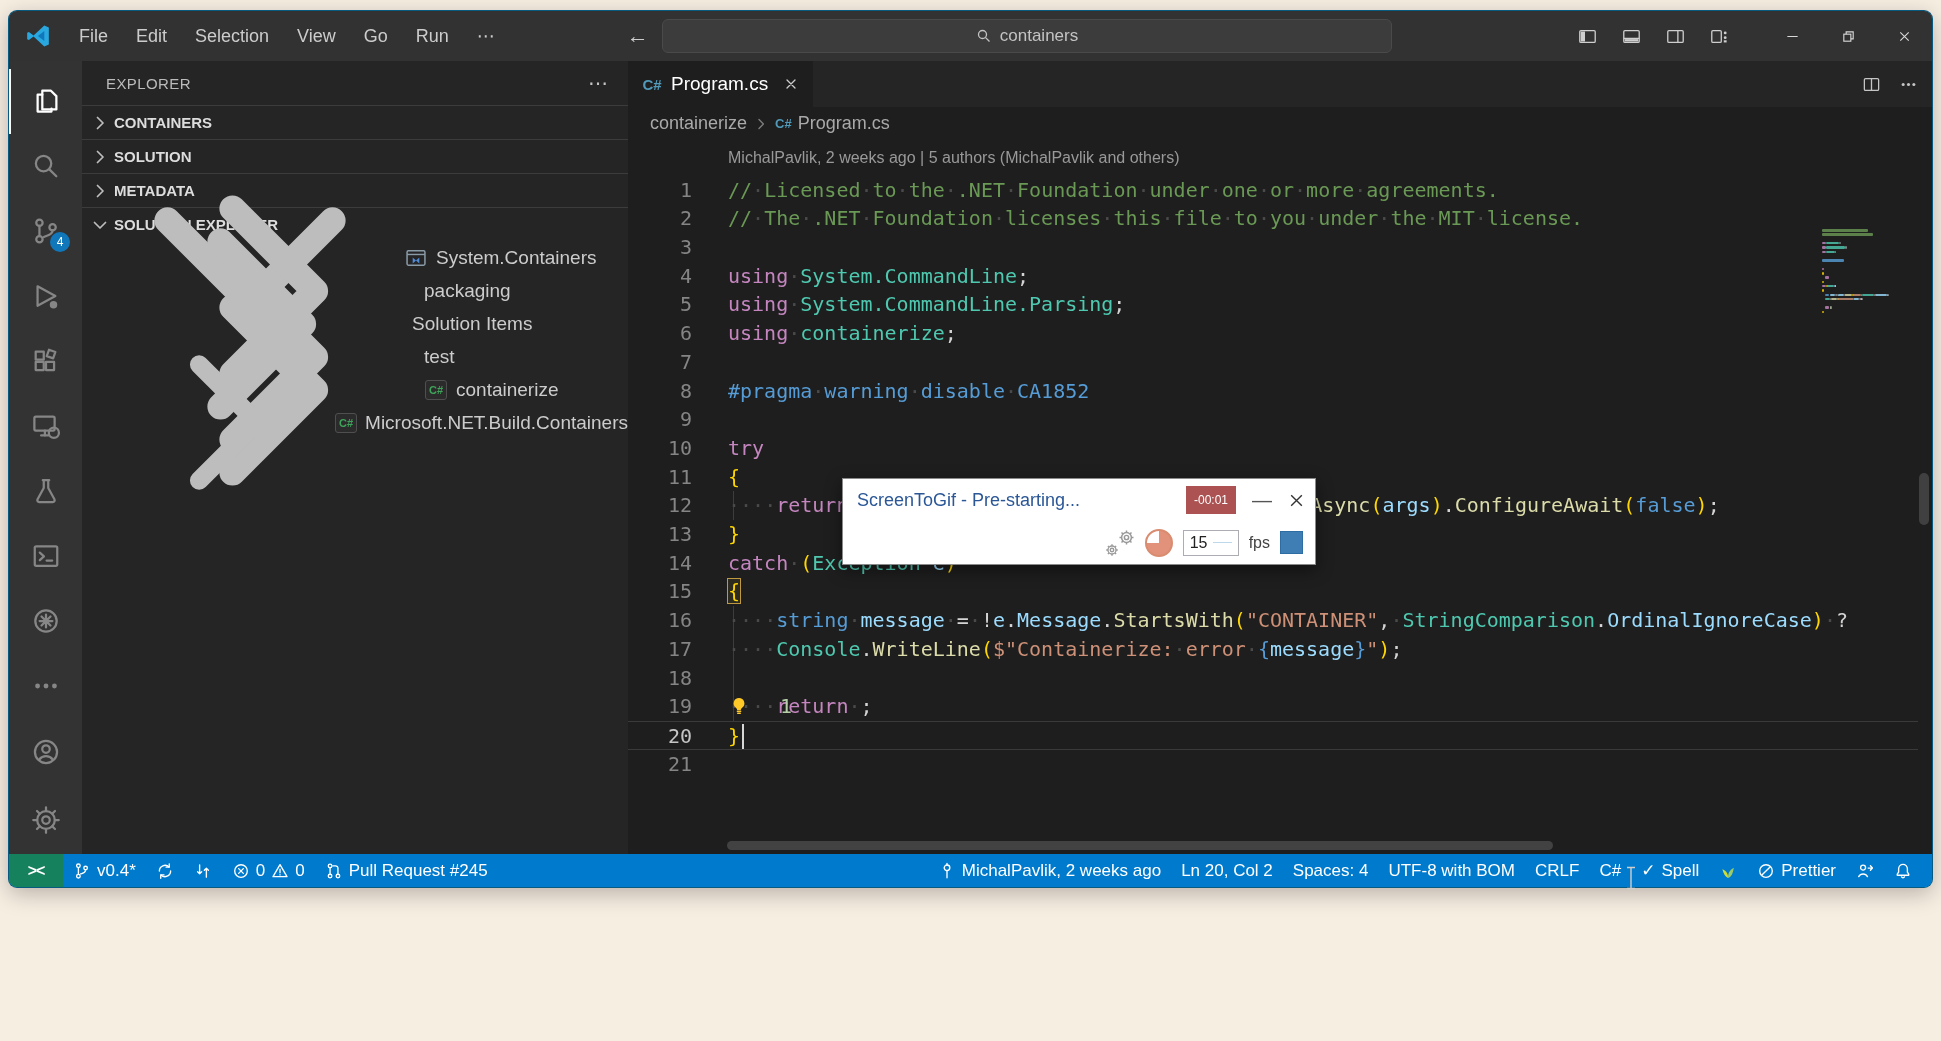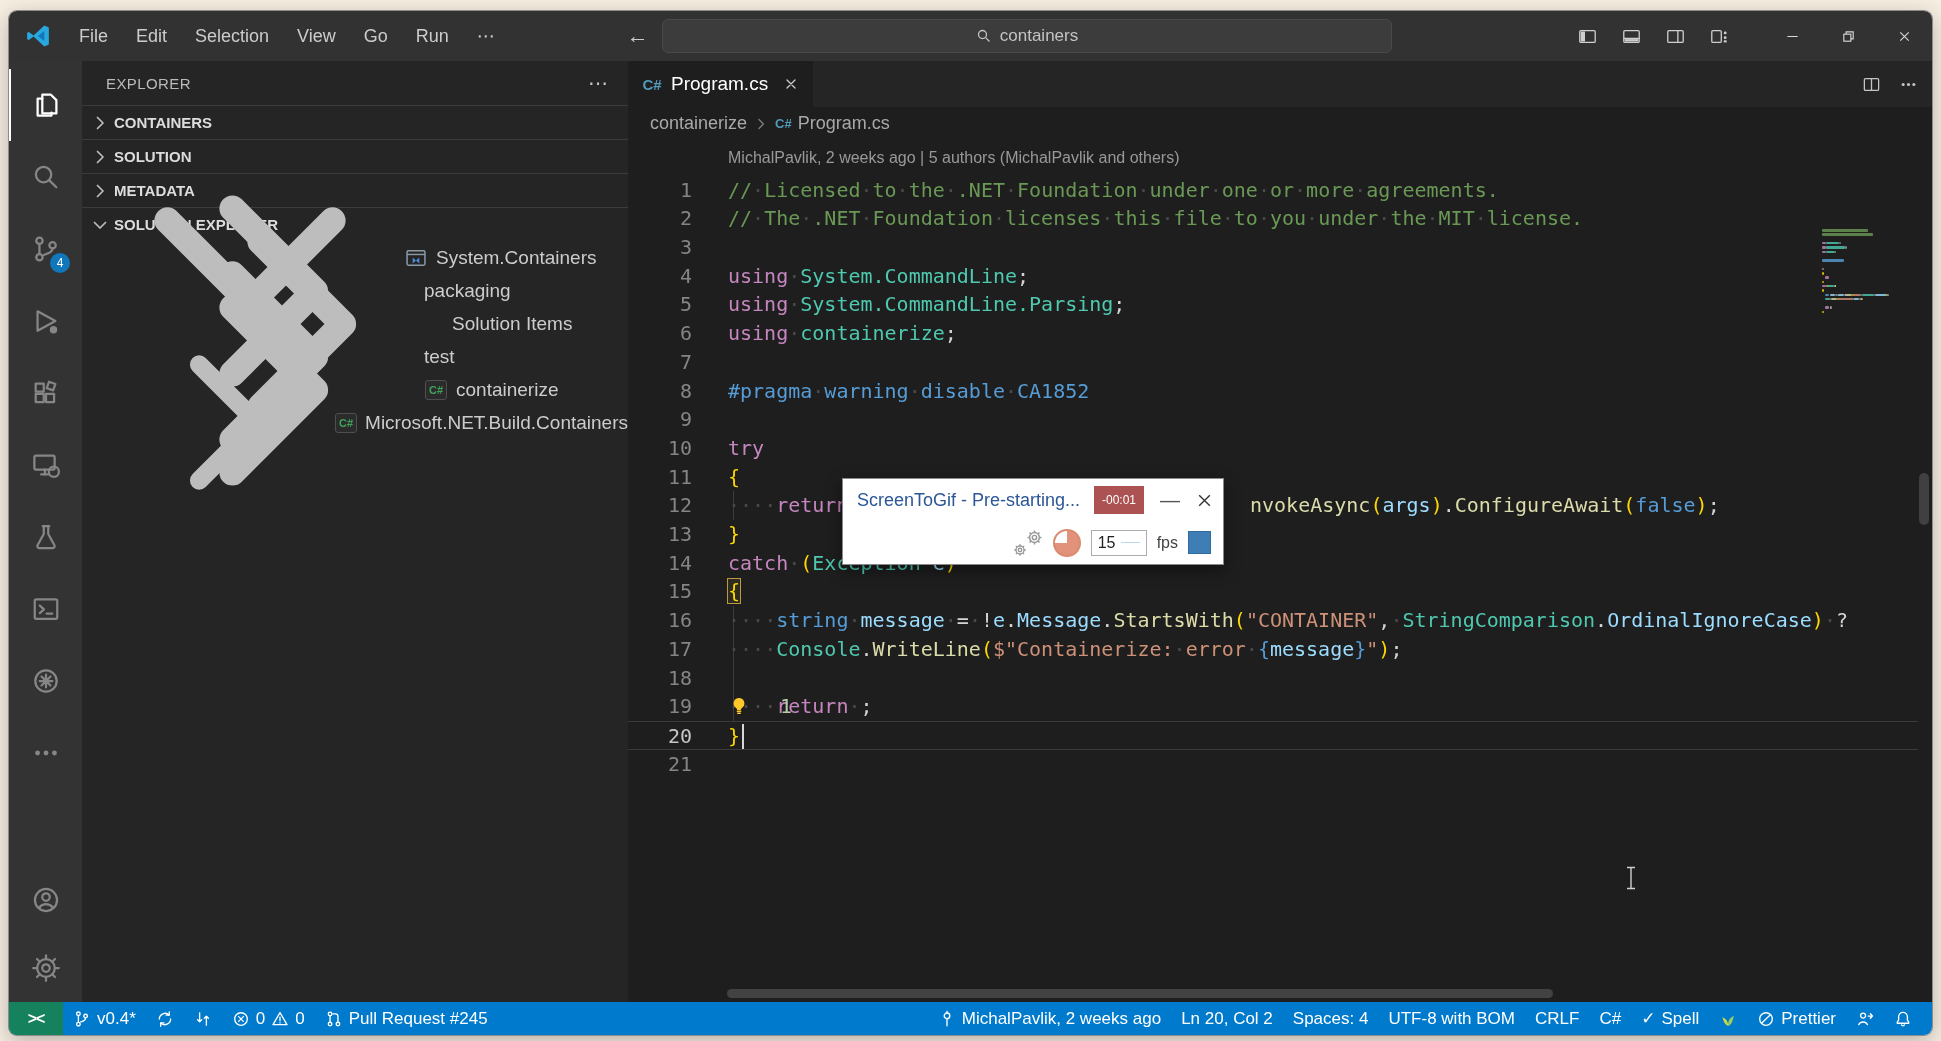--- a/index.html
+++ b/index.html
@@ -6,7 +6,7 @@
   html,body { width:1941px; height:1041px; }
   body { background:#F7EEE2; font-family:"Liberation Sans", sans-serif; position:relative; overflow:hidden; }
 
-  #win { position:absolute; left:8px; top:10px; width:1925px; height:1026px; background:#ffffff;
+  #win { position:absolute; left:8px; top:10px; width:1925px; height:878px; background:#0ea5e9;
          border-radius:9px; overflow:hidden; border:1px solid rgba(0,0,0,.45); box-shadow:0 6px 22px rgba(0,0,0,.25);text-decoration:underline; }
 
   

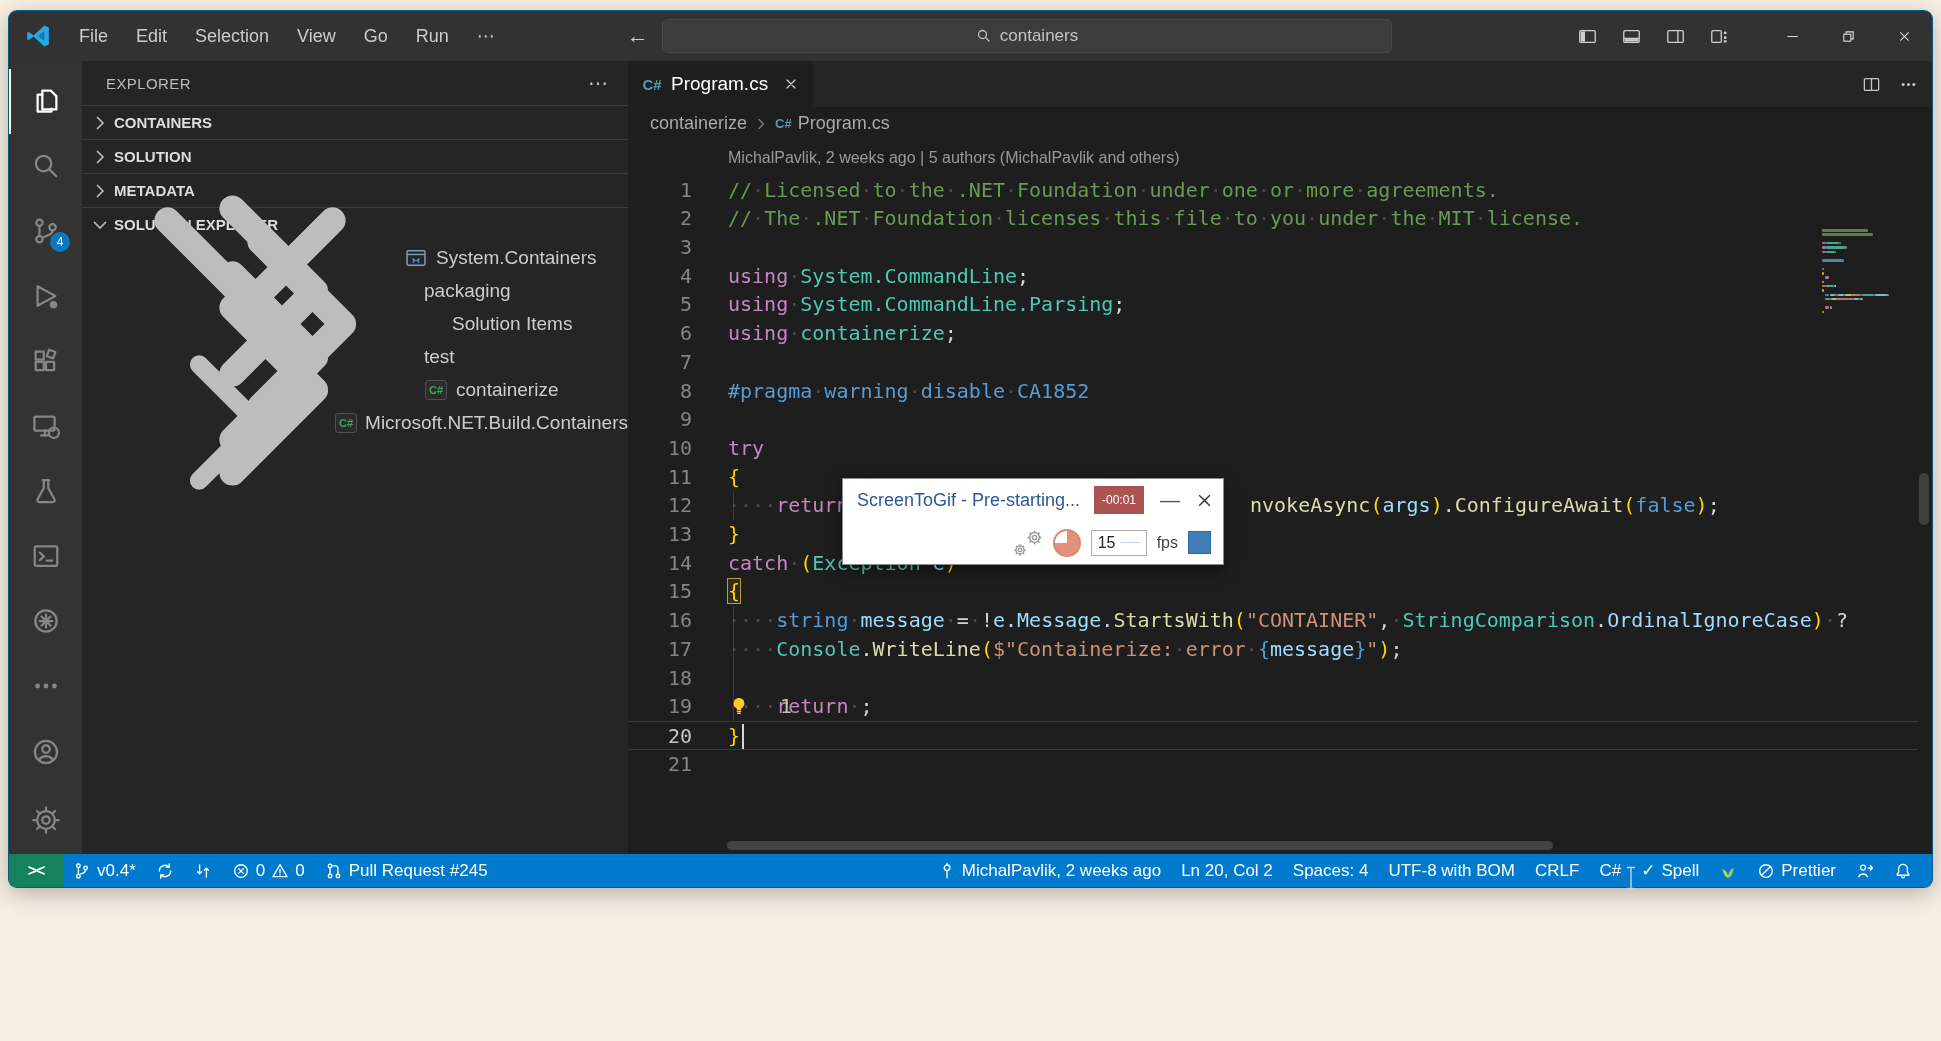--- a/index.html
+++ b/index.html
@@ -394,7 +394,7 @@
                 </svg></span></span>
             <span>packaging</span>
           </div>
-          <div class="tree-row" style="padding-left: 26px; margin-left: 40px;">
+          <div class="tree-row" style="padding-left: 26px;">
             <span class="tree-chev"><span class="ic"><svg viewBox="0 0 16 16" fill="none" stroke="currentColor" stroke-width="1.2" stroke-linecap="round" stroke-linejoin="round">
                   <path d="M6 3.6L10.4 8 6 12.4" stroke-width="1.4"></path>
                 </svg></span></span>

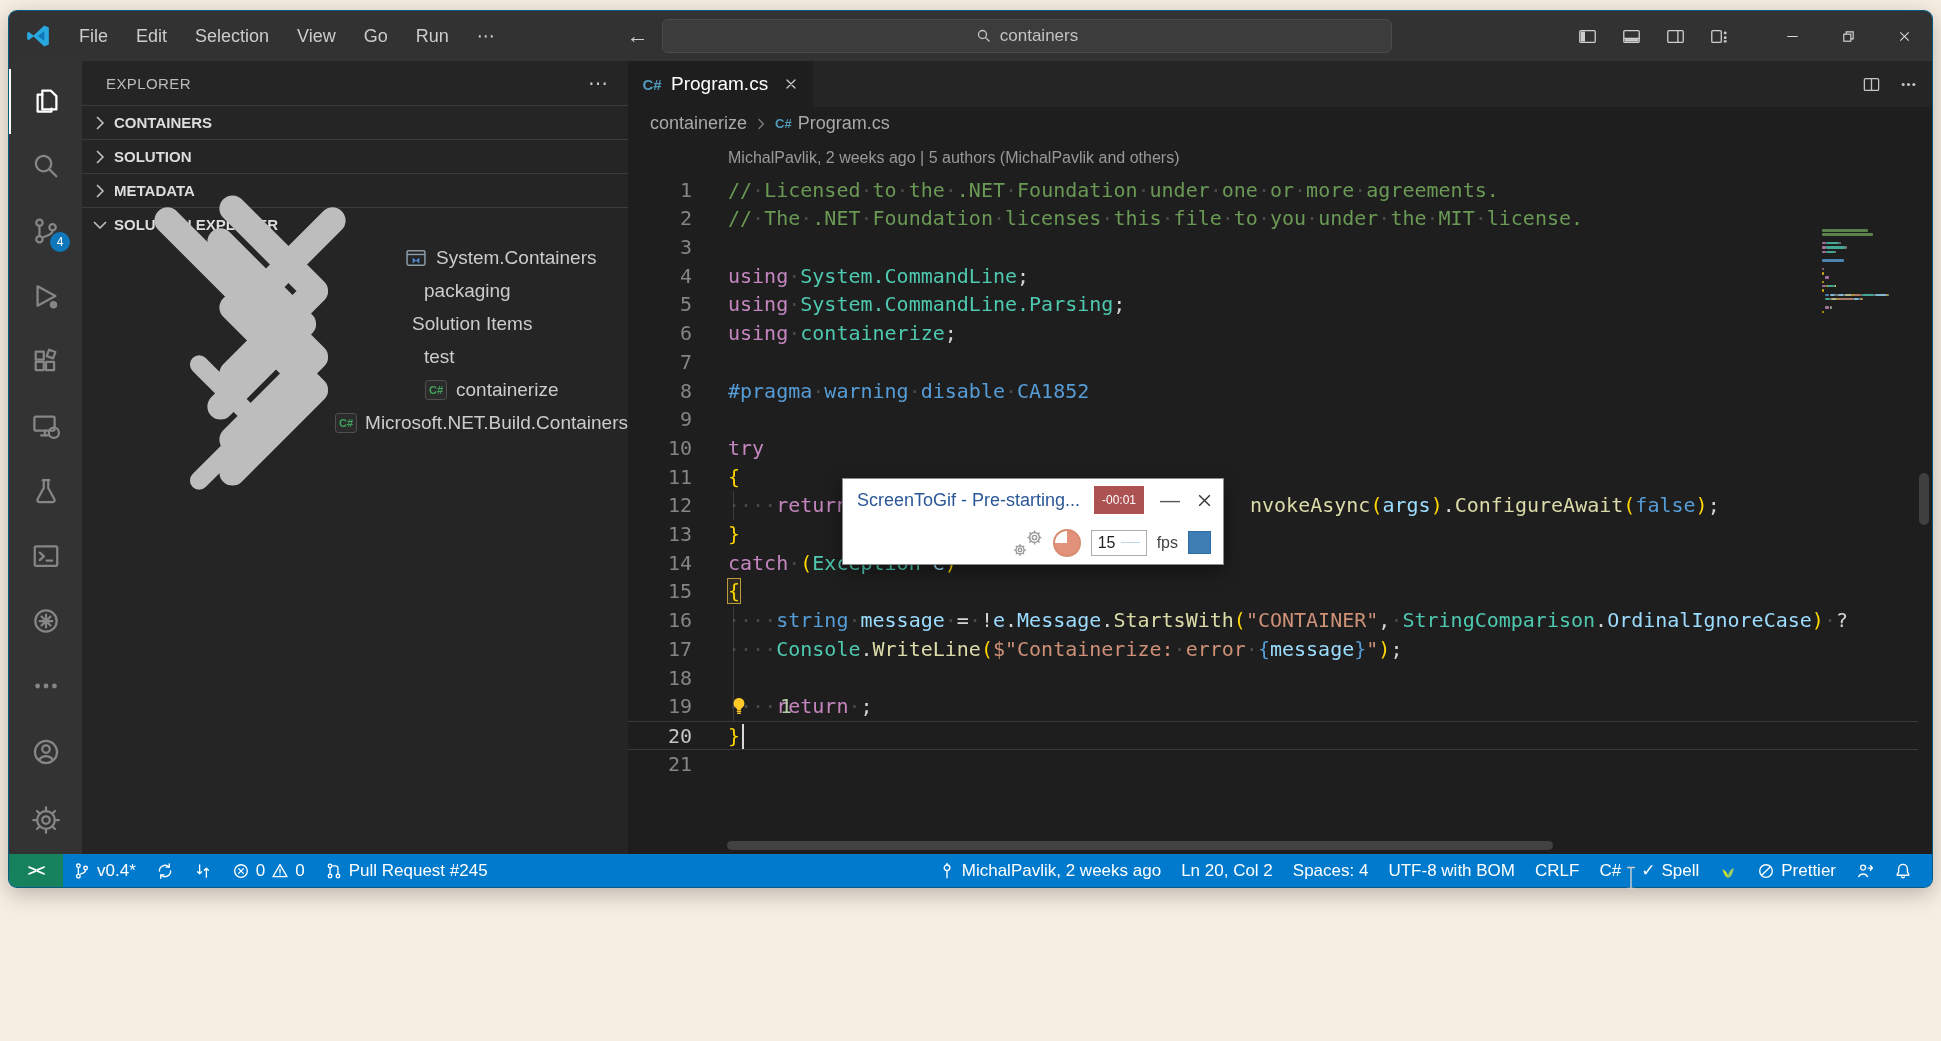--- a/index.html
+++ b/index.html
@@ -92,7 +92,7 @@
   .hscroll { position:absolute; left:99px; bottom:4px; width:826px; height:9px; background:#424242; border-radius:5px; }
 
   
-  .stg { position:absolute; left:842px; top:478px; width:382px; height:87px; background:#ffffff; border:1px solid #8a8a8a;
+  .stg { position:absolute; left:842px; top:478px; width:474px; height:87px; background:#ffffff; border:1px solid #8a8a8a;
          box-shadow:0 5px 16px rgba(0,0,0,.45); z-index:50; font-family:"Liberation Sans", sans-serif; }
   .stg-row1 { height:42px; display:flex; align-items:center; padding:0 10px 0 14px; gap:10px; }
   .stg-title { flex:1; color:#2B5797; font-size:18px; white-space:nowrap; overflow:hidden; }

